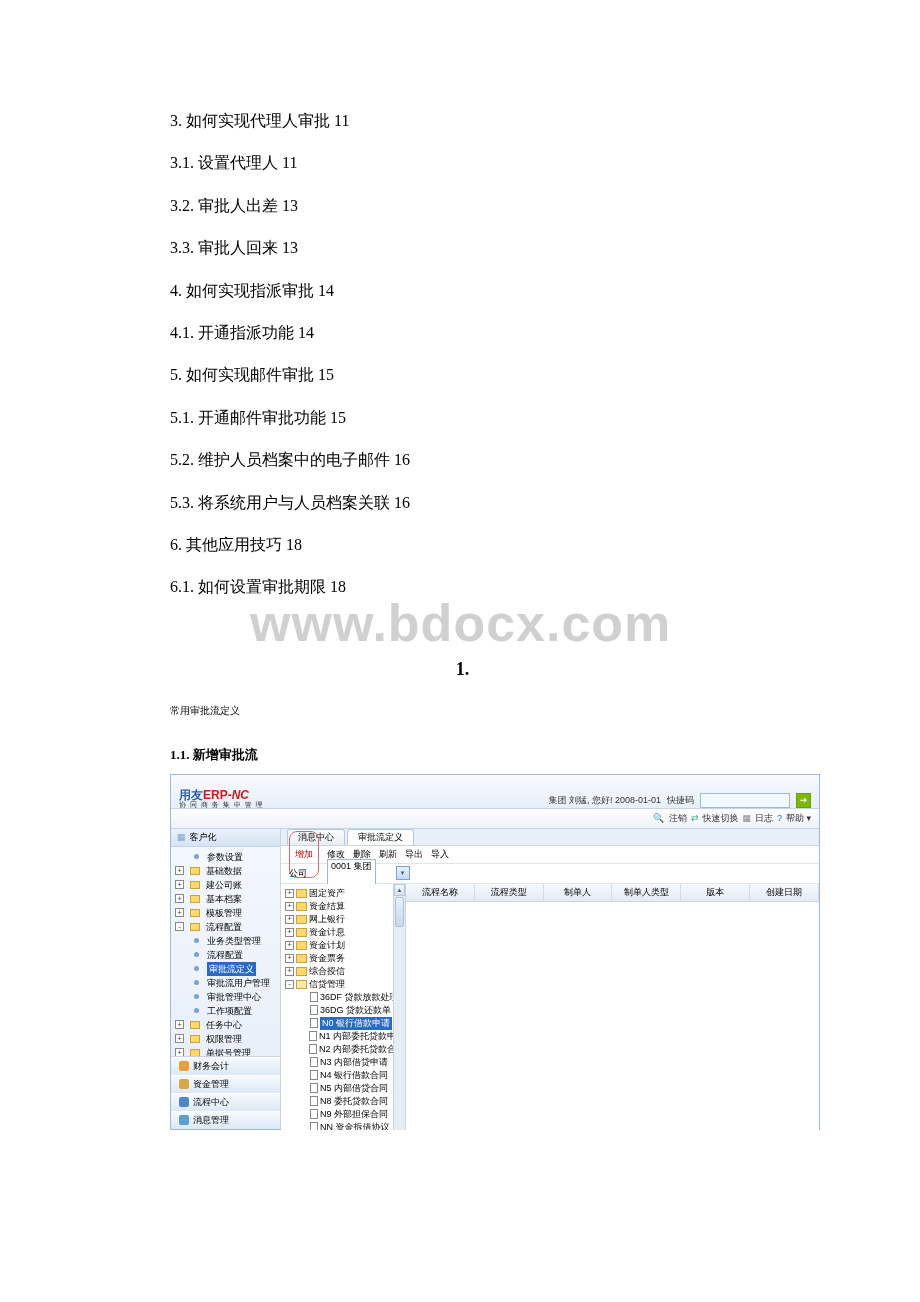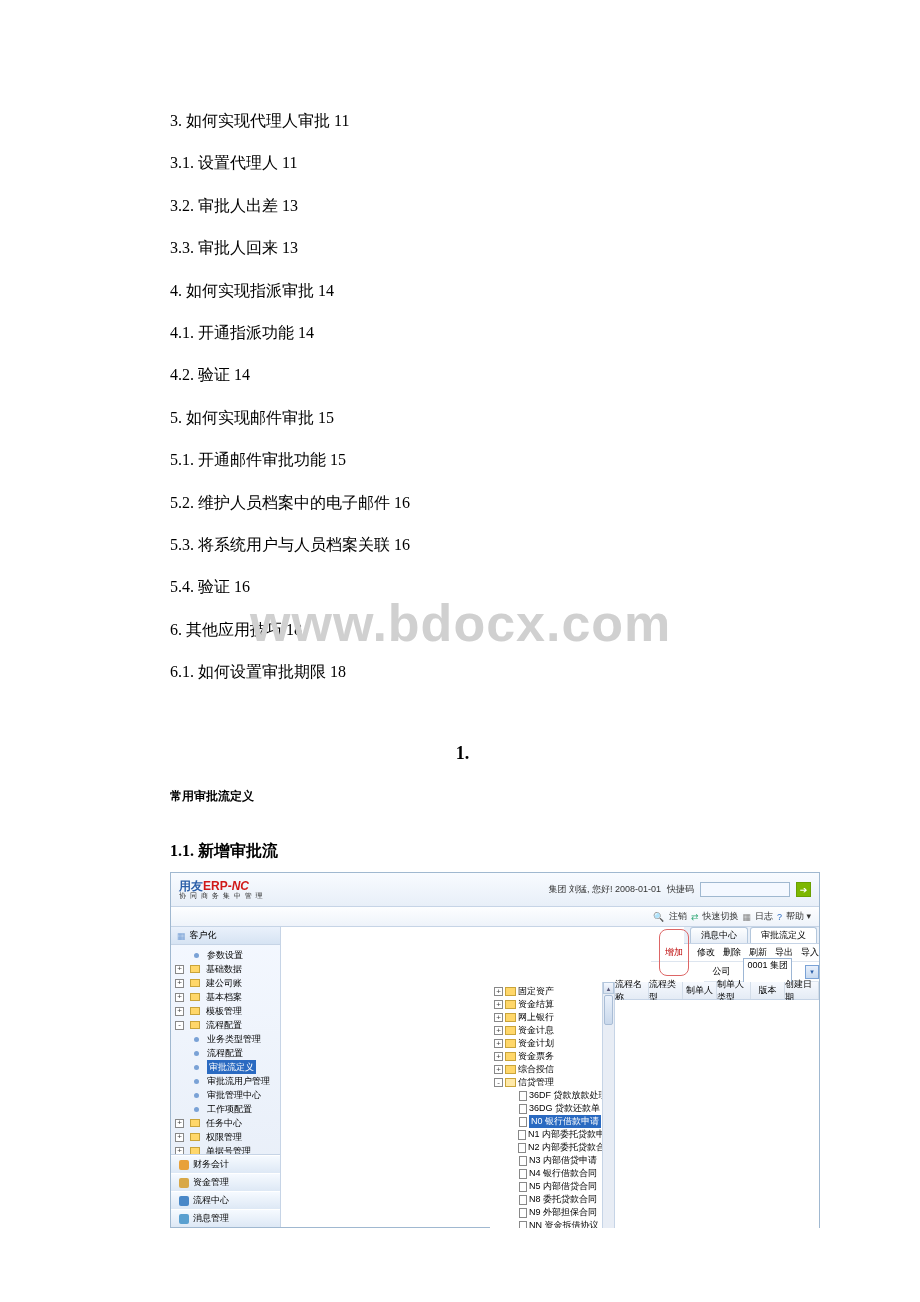--- a/index.html
+++ b/index.html
@@ -149,7 +149,6 @@
       <div class="toc-line">3.3. 审批人回来 13</div>
       <div class="toc-line">4. 如何实现指派审批 14</div>
       <div class="toc-line">4.1. 开通指派功能 14</div>
-      <div class="toc-line">4.2. 验证 14</div>
       <div class="toc-line">5. 如何实现邮件审批 15</div>
       <div class="toc-line">5.1. 开通邮件审批功能 15</div>
       <div class="toc-line">5.2. 维护人员档案中的电子邮件 16</div>

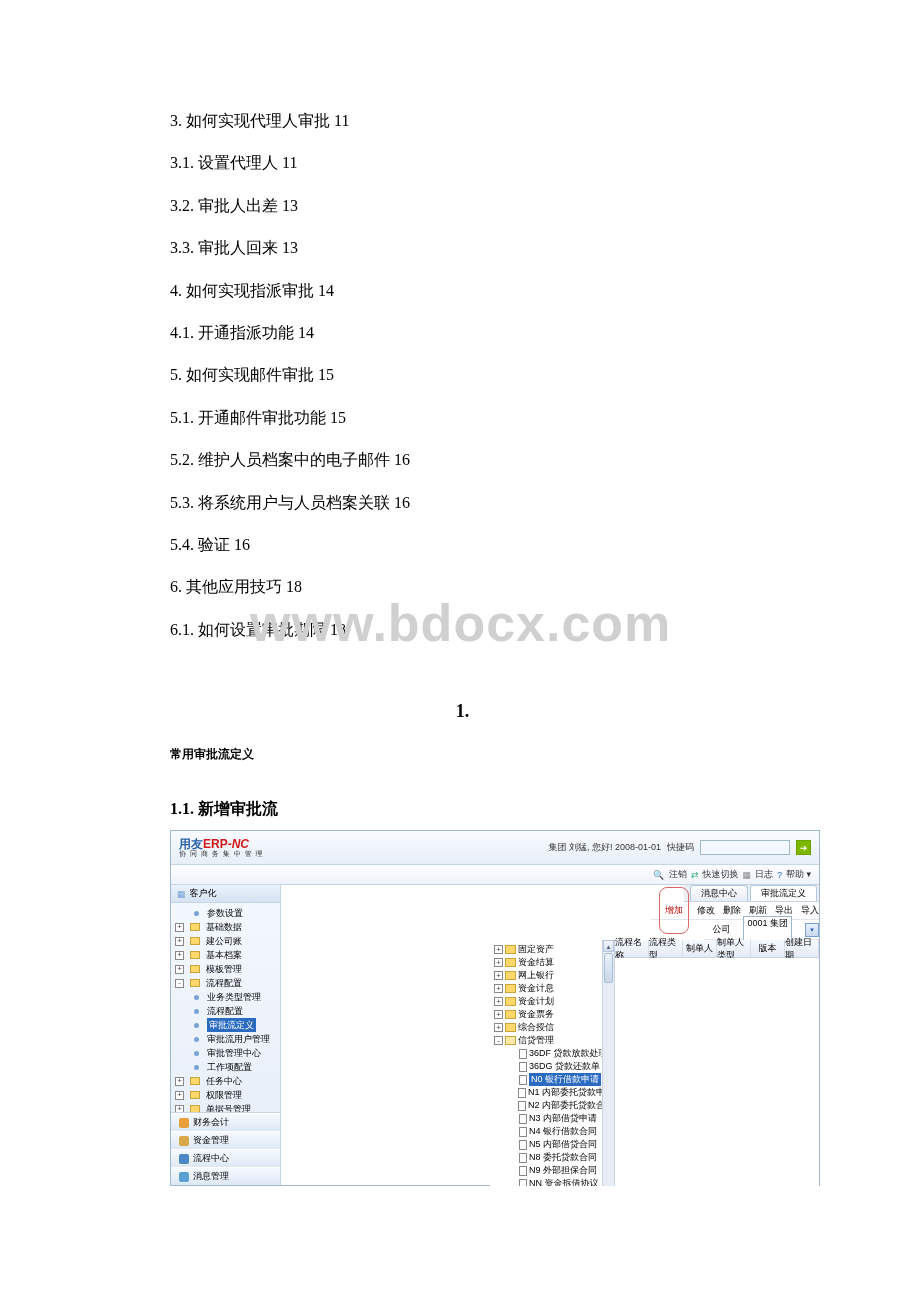--- a/index.html
+++ b/index.html
@@ -153,7 +153,6 @@
       <div class="toc-line">5.1. 开通邮件审批功能 15</div>
       <div class="toc-line">5.2. 维护人员档案中的电子邮件 16</div>
       <div class="toc-line">5.3. 将系统用户与人员档案关联 16</div>
-      <div class="toc-line">5.4. 验证 16</div>
       <div class="toc-line">6. 其他应用技巧 18</div>
       <div class="toc-line">6.1. 如何设置审批期限 18</div>
     </div>

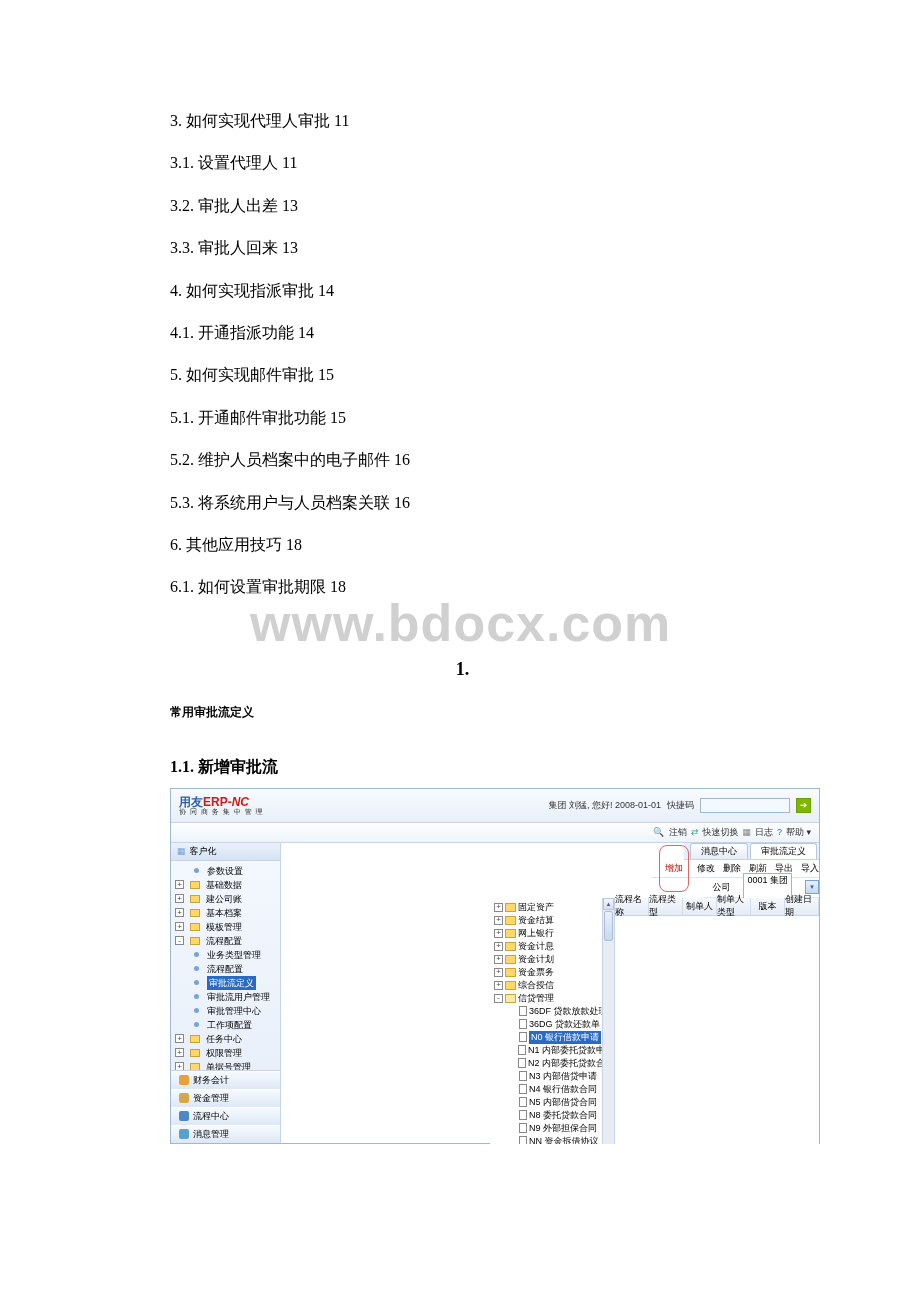--- a/index.html
+++ b/index.html
@@ -36,9 +36,8 @@
     margin-bottom: 24px;
   }
   .sec-text {
-    font-size: 12px;
-    margin-bottom: 36px;
-    font-weight: bold;
+    font-size: 10px;
+    margin-bottom: 28px;
   }
   .subsec {
     font-weight: bold;

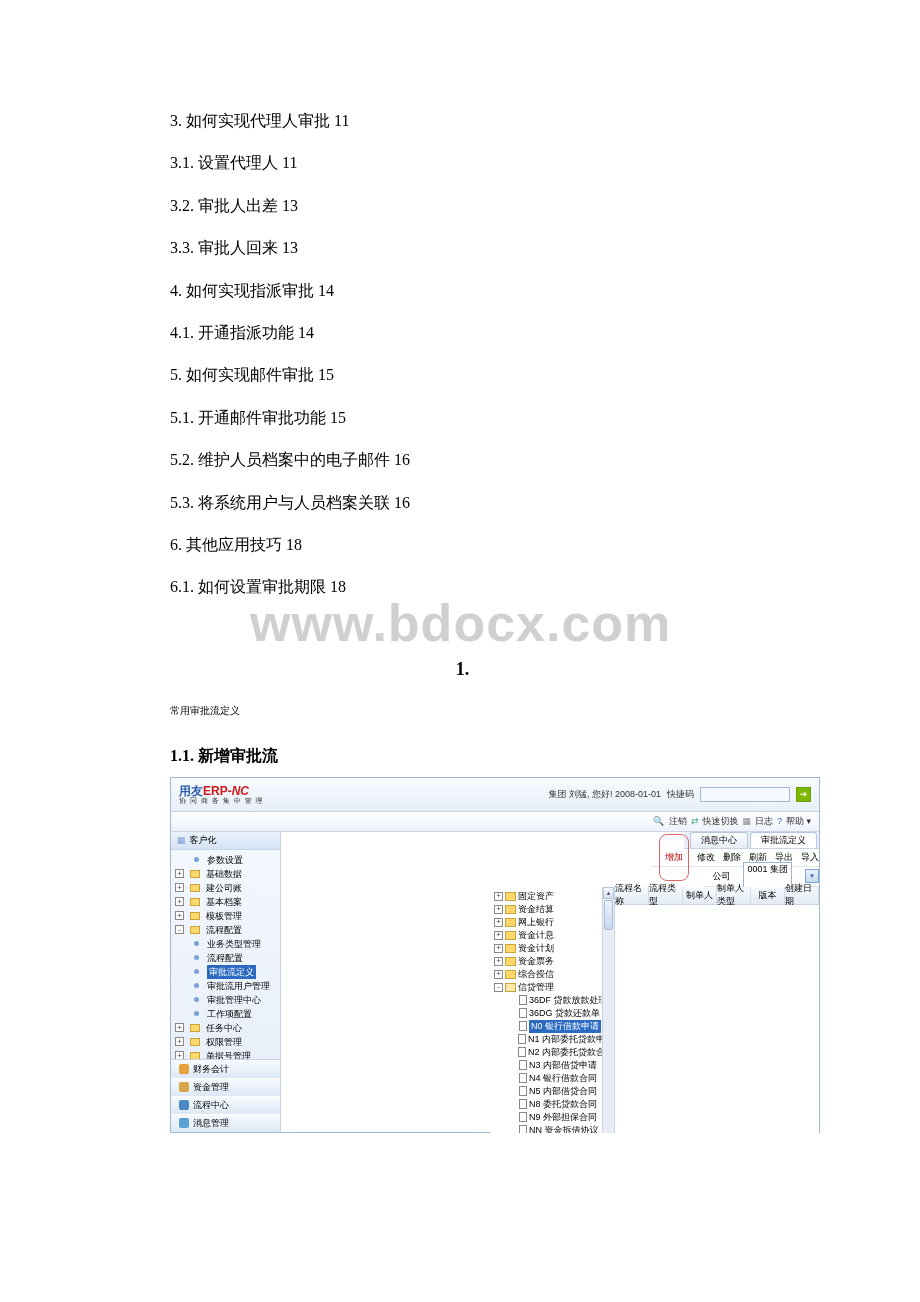--- a/index.html
+++ b/index.html
@@ -41,7 +41,7 @@
   }
   .subsec {
     font-weight: bold;
-    font-size: 16px;
+    font-size: 13px;
     margin-bottom: 10px;
   }
   

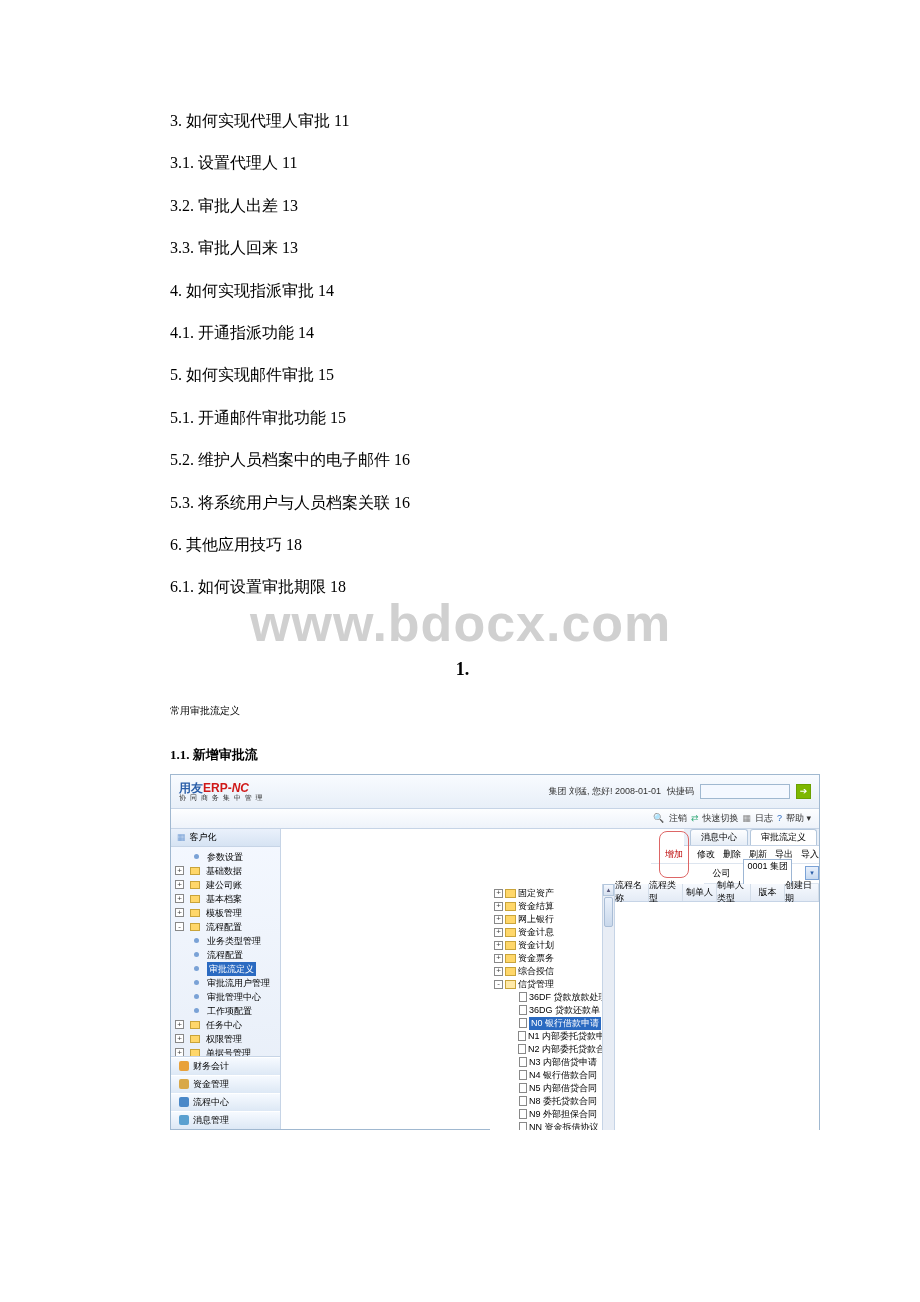--- a/index.html
+++ b/index.html
@@ -58,7 +58,7 @@
     height: 34px;
     background: linear-gradient(#f8fbff,#e8eff8);
     display: flex;
-    align-items: center;
+    align-items: flex-end;
     padding: 0 8px;
     border-bottom: 1px solid #c6d4e6;
     gap: 46px;

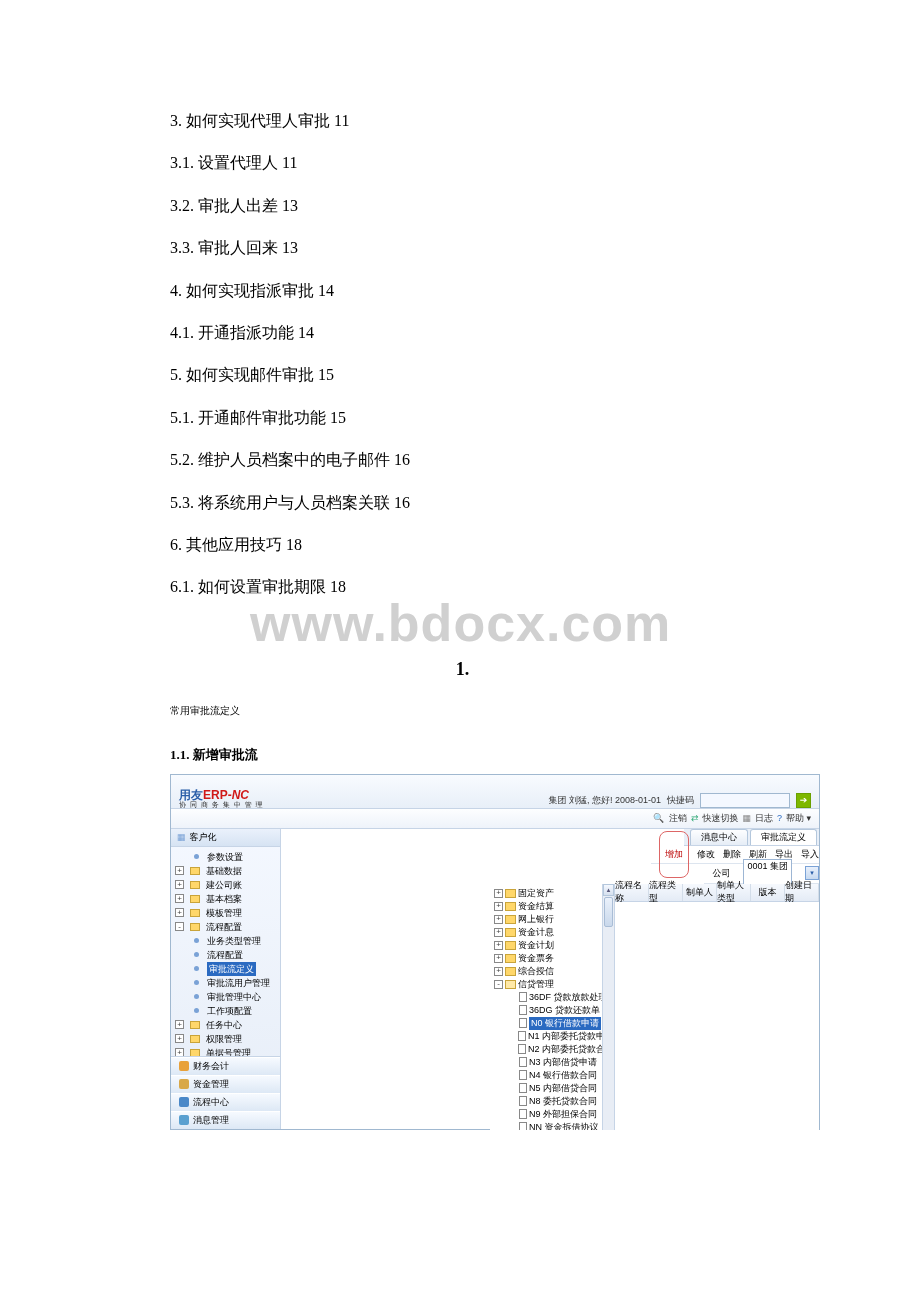--- a/index.html
+++ b/index.html
@@ -105,7 +105,7 @@
   .sb-btn { height:18px;display:flex;align-items:center;padding-left:8px;gap:4px;
     background: linear-gradient(#f6faff,#dde8f5); border-top:1px solid #fff; font-size:9px; }
   .sb-btn-ico { width:10px;height:10px;display:inline-block; }
-  .main { flex:1; display:flex; flex-direction:column;align-items:flex-end; }
+  .main { flex:1; display:flex; flex-direction:column; }
   .tabs { height:18px; display:flex; align-items:flex-end; background:#e8eff8; border-bottom:1px solid #c6d4e6; padding-left:6px; gap:0; }
   .tab { height:16px; padding:0 10px; font-size:9px; display:flex;align-items:center;
     background:linear-gradient(#fdfeff,#e6edf6); border:1px solid #b4c7dc; border-bottom:none;

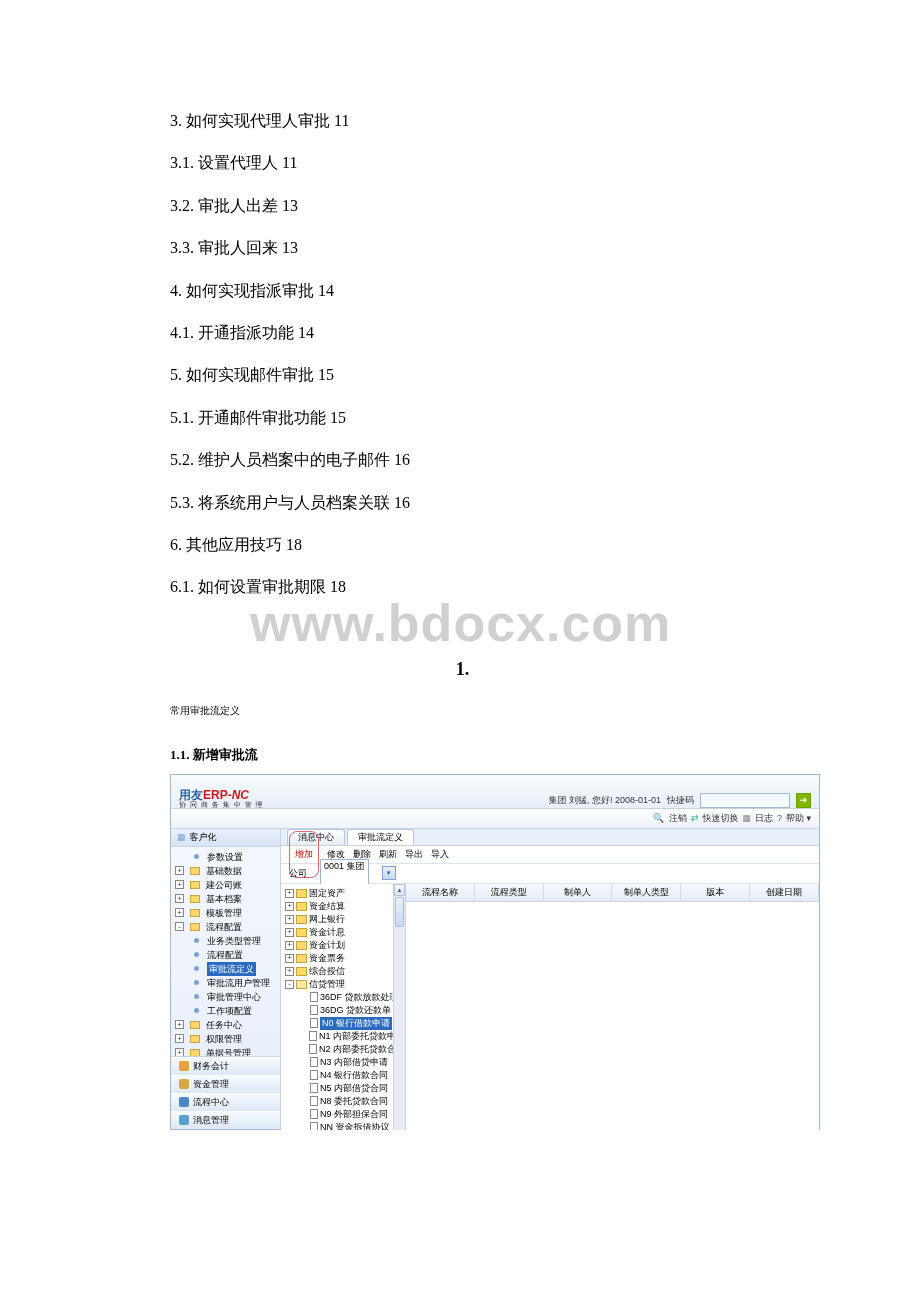--- a/index.html
+++ b/index.html
@@ -114,7 +114,7 @@
   .tool-row { height:18px; display:flex; align-items:center; padding-left:8px; gap:8px;
     border-bottom:1px solid #dde5ef; font-size:9px; }
   .tool-row .add { color:#b00; border:1px solid #d66; border-radius:8px; padding:16px 5px; }
-  .company-row { height:20px; display:flex; align-items:center; padding-left:8px; gap:13px; font-size:9px; border-bottom:1px solid #dde5ef; }
+  .company-row { height:20px; display:flex; align-items:center; padding-left:8px; gap:20px; font-size:9px; border-bottom:1px solid #dde5ef; }
   .company-input { border:1px solid #9db6d4; height:28px; padding:0 3px; background:#fff; }
   .dd-btn { width:14px;height:14px;border:1px solid #7aa2d6;background:linear-gradient(#e8f0fc,#c7d9ef);display:flex;align-items:center;justify-content:center;font-size:7px;color:#2a5ea8; }
   .content-split { flex:1; display:flex; }

